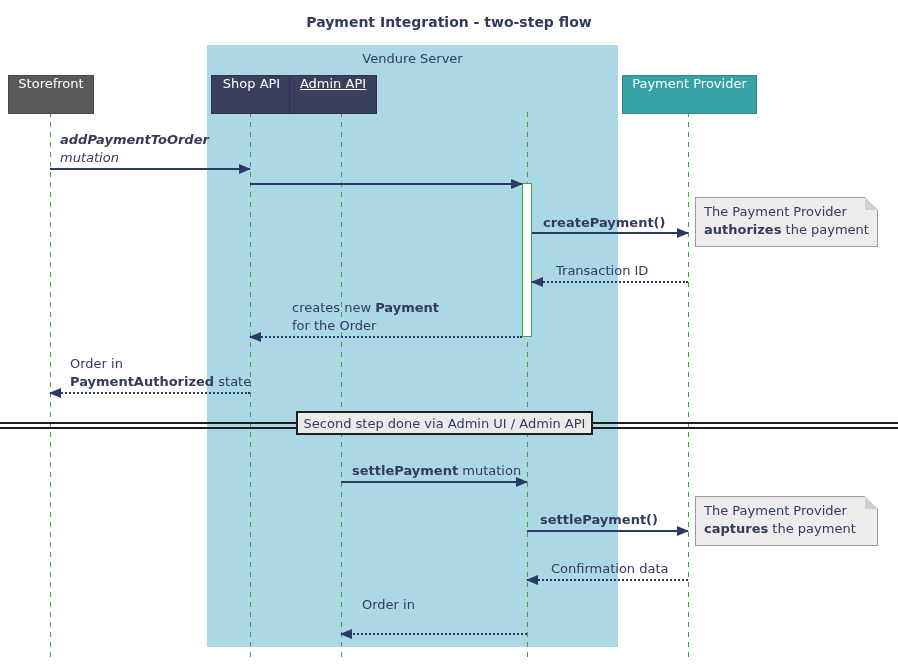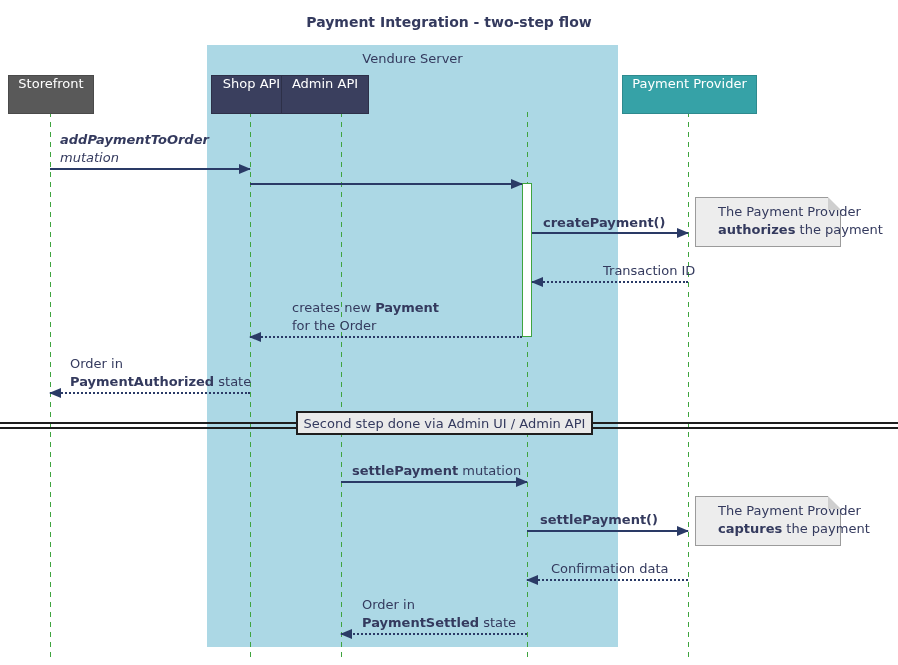--- a/index.html
+++ b/index.html
@@ -144,7 +144,7 @@
   <div class="participant p-navy" style="left:211px;width:79px;">
     <span>Shop API</span>
   </div>
-  <div class="participant p-navy" style="left:281px;width:86px;">
+  <div class="participant p-navy" style="left:289px;width:86px;text-decoration:underline;">
     <span>Admin API</span>
   </div>
   <div class="participant p-teal" style="left:622px;width:133px;">

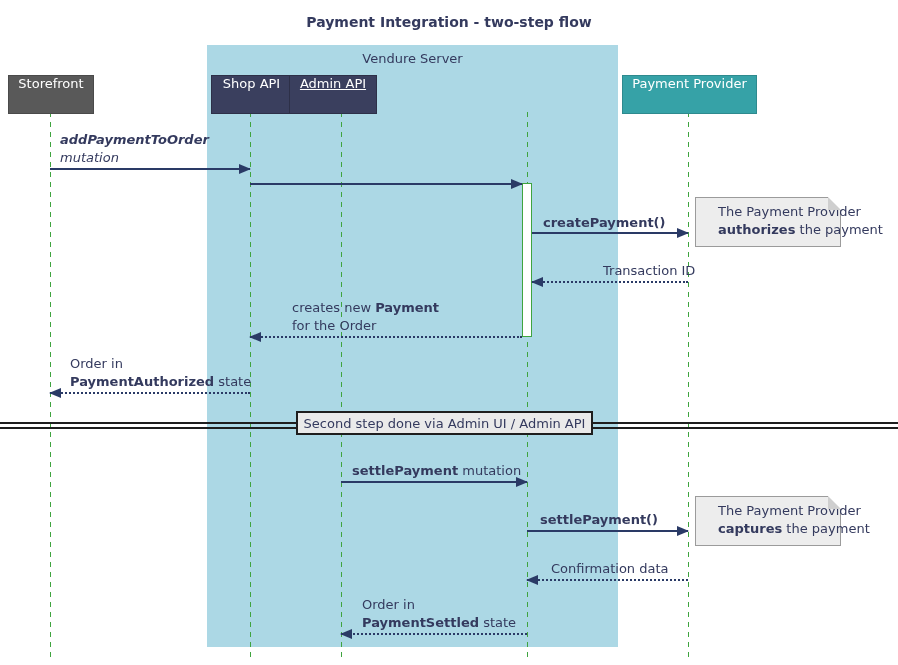--- a/index.html
+++ b/index.html
@@ -26,8 +26,8 @@
   .msg.right .head{right:-1px;border-left:12px solid var(--arrow);}
   .msg.left .head{left:-1px;border-right:12px solid var(--arrow);}
   .mlabel{position:absolute;line-height:18px;color:var(--text);white-space:nowrap;}
-  .note{position:absolute;width:146px;height:50px;background:var(--note-bg);border:1px solid var(--note-border);
-    box-sizing:border-box;padding:5px 22px;line-height:18px;color:var(--text);white-space:nowrap;}
+  .note{position:absolute;width:183px;height:50px;background:var(--note-bg);border:1px solid var(--note-border);
+    box-sizing:border-box;padding:5px 8px;line-height:18px;color:var(--text);white-space:nowrap;}
   .note .fold{content:"";position:absolute;top:-1px;right:-1px;width:0;height:0;border-style:solid;border-width:0 13px 13px 0;
     border-color:#fff #fff #cfcfcf #cfcfcf;}
   .divider-line{position:absolute;left:0;width:898px;height:2px;background:var(--divider);}

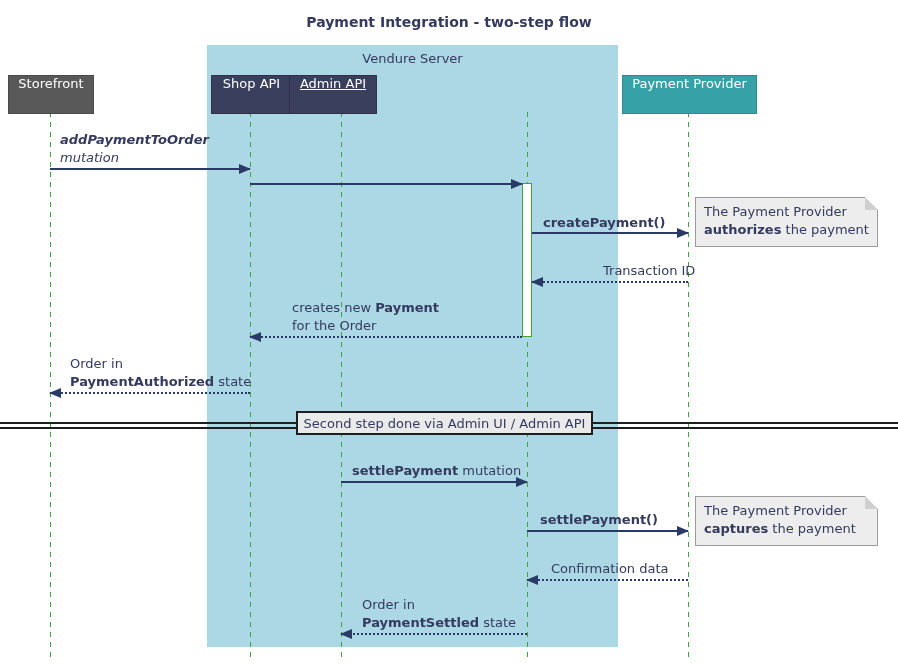--- a/index.html
+++ b/index.html
@@ -81,7 +81,7 @@
     <div class="line"></div>
       <div class="head"></div>
   </div>
-  <div class="mlabel" style="left:556px;top:262px;margin-left:47px;">
+  <div class="mlabel" style="left:556px;top:262px;">
     <span>Transaction ID</span>
   </div>
 

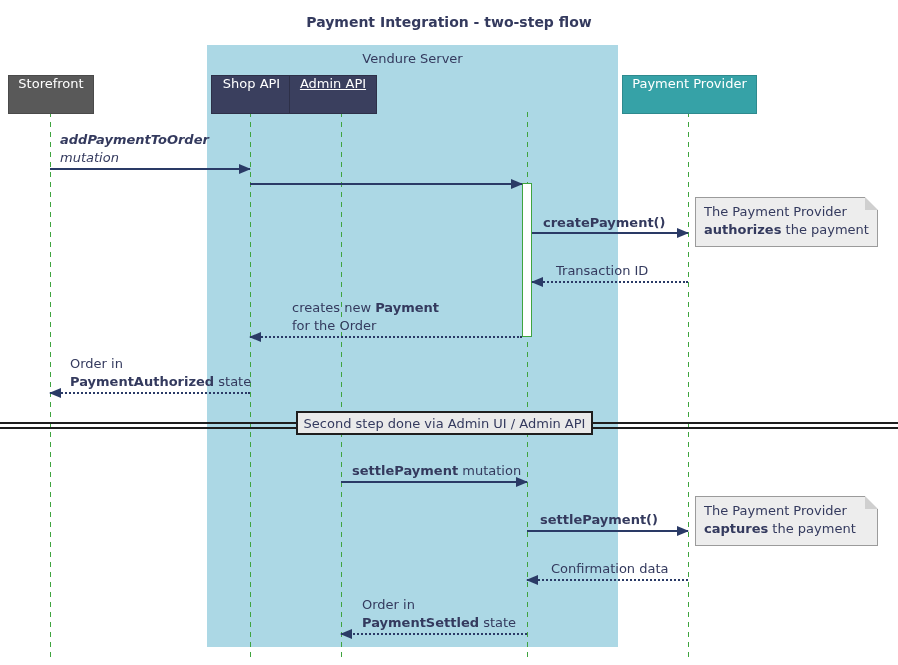--- a/index.html
+++ b/index.html
@@ -135,7 +135,6 @@
   </div>
   <div class="mlabel" style="left:362px;top:596px;">
     <div>Order in</div>
-    <div><span class="b">PaymentSettled</span><span> state</span></div>
   </div>
 
   <div class="participant p-gray" style="left:8px;width:84px;">

